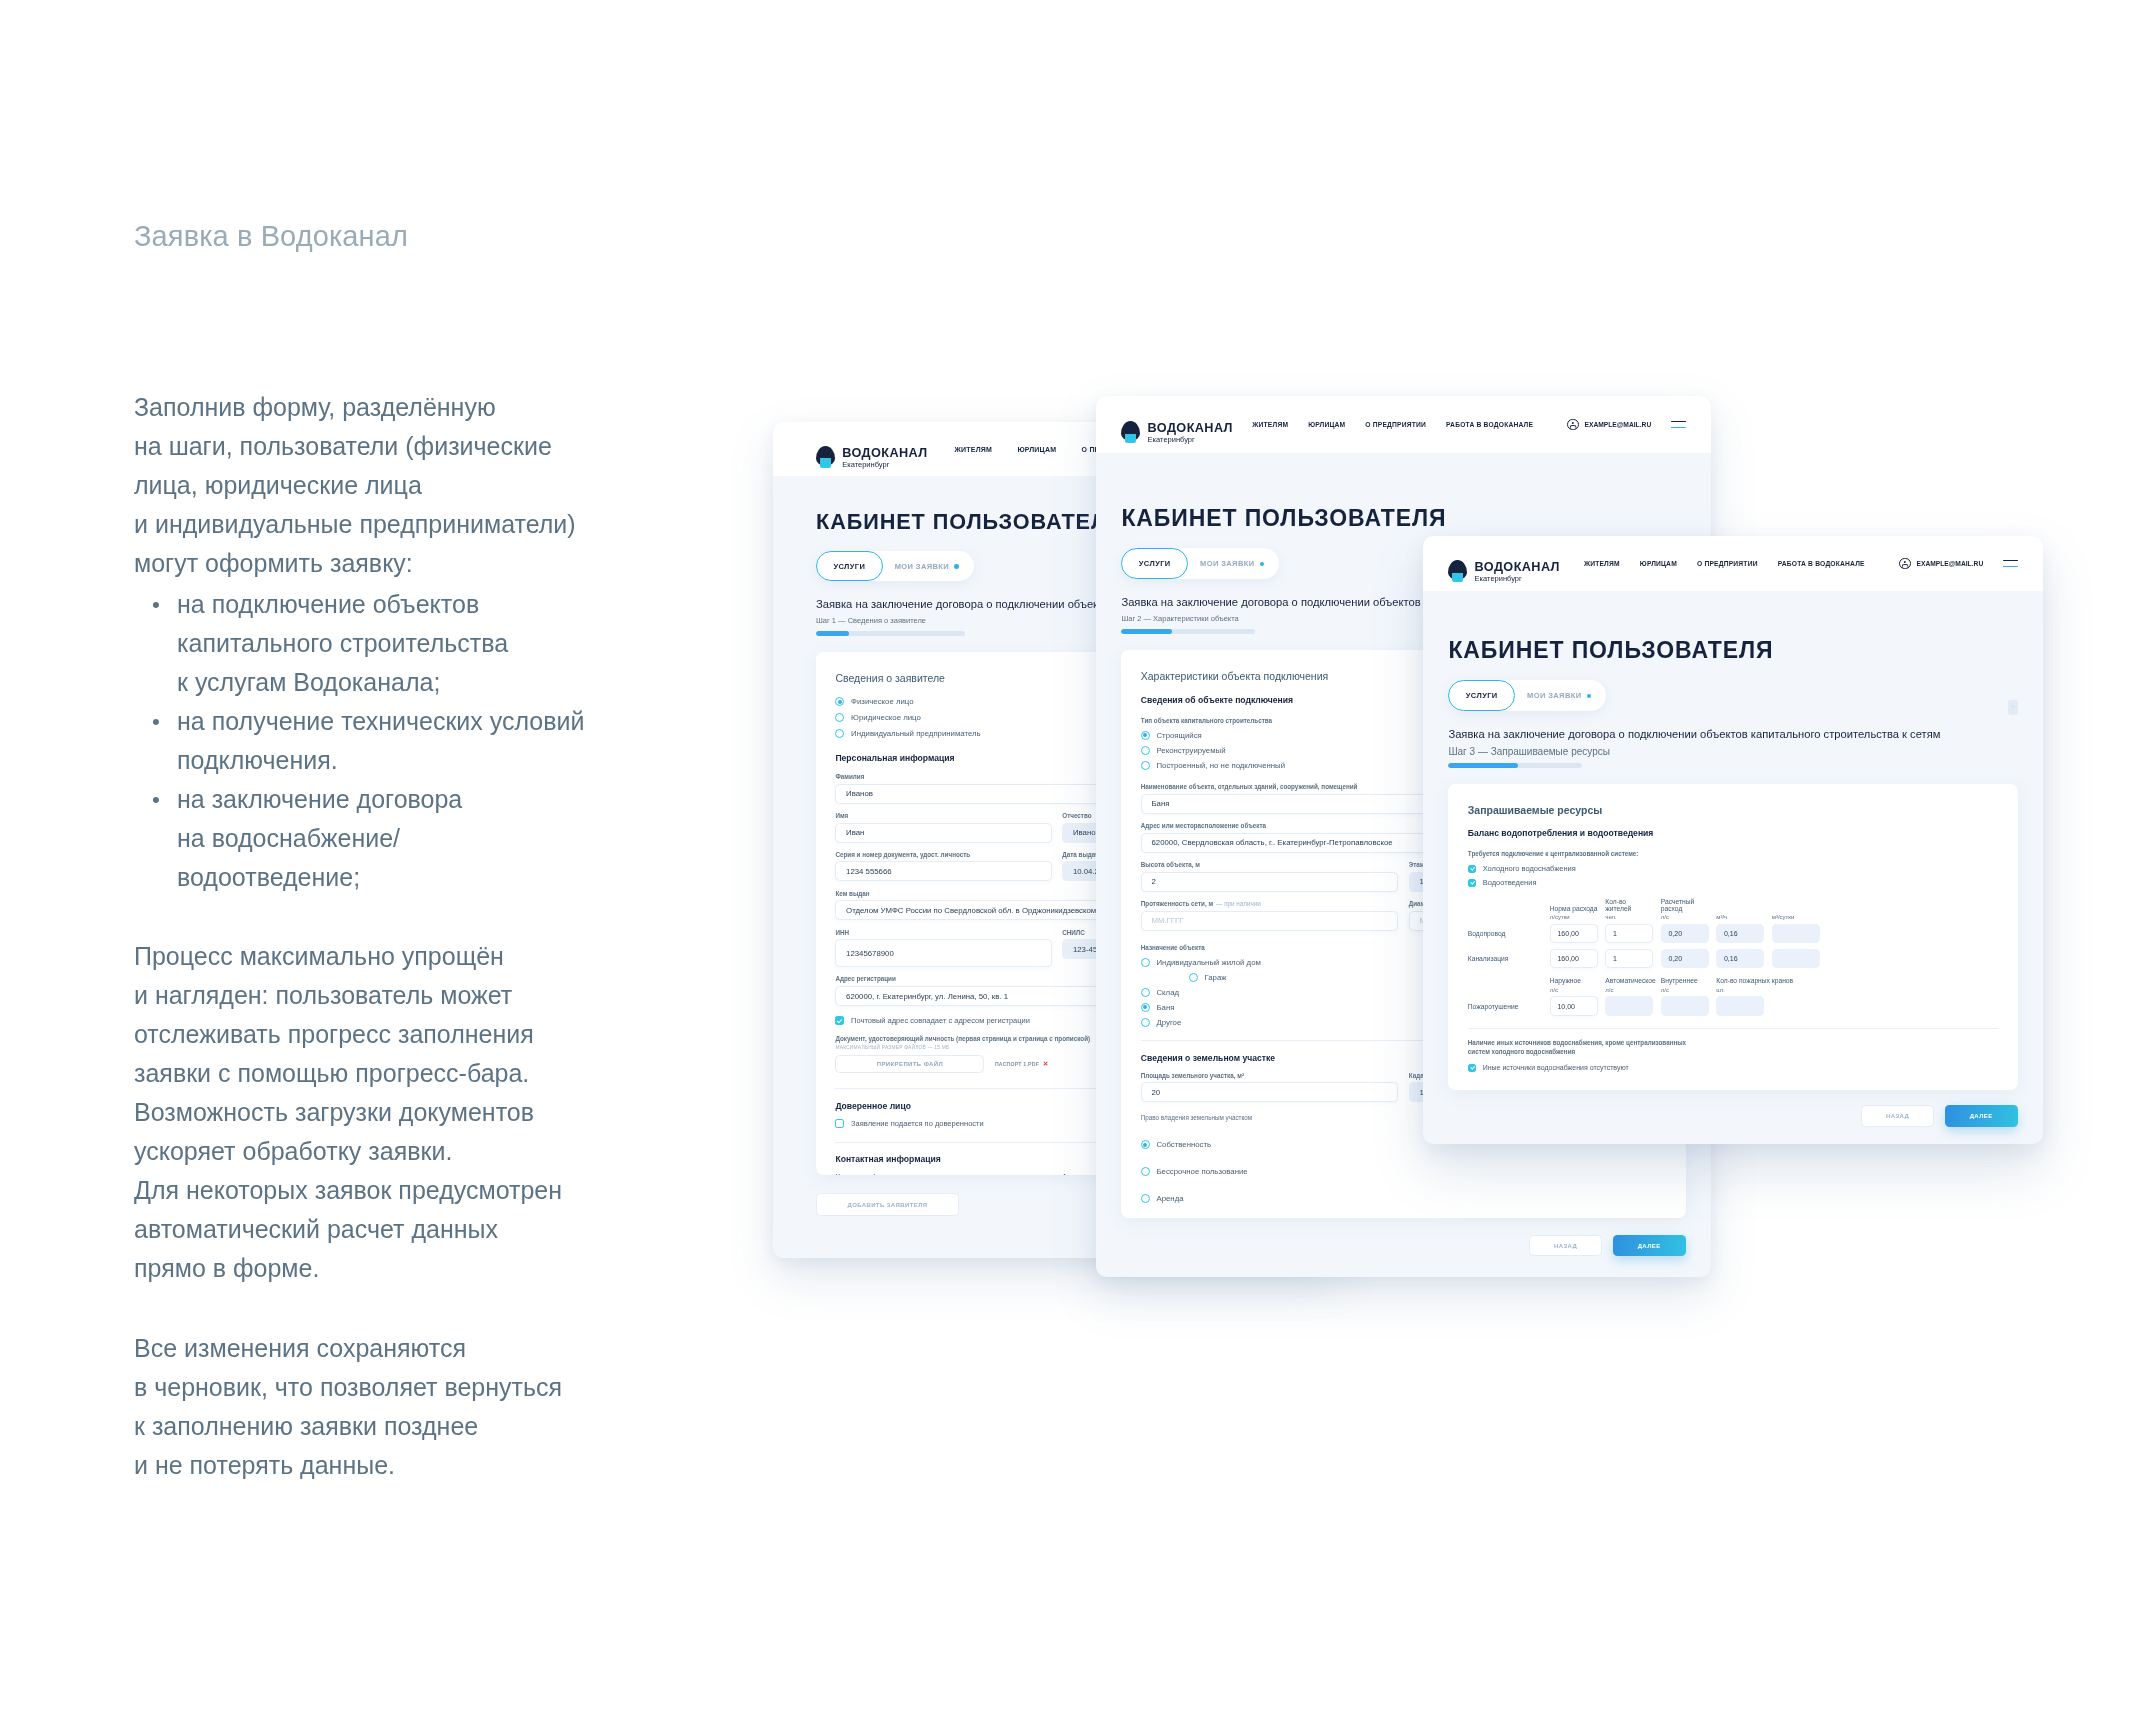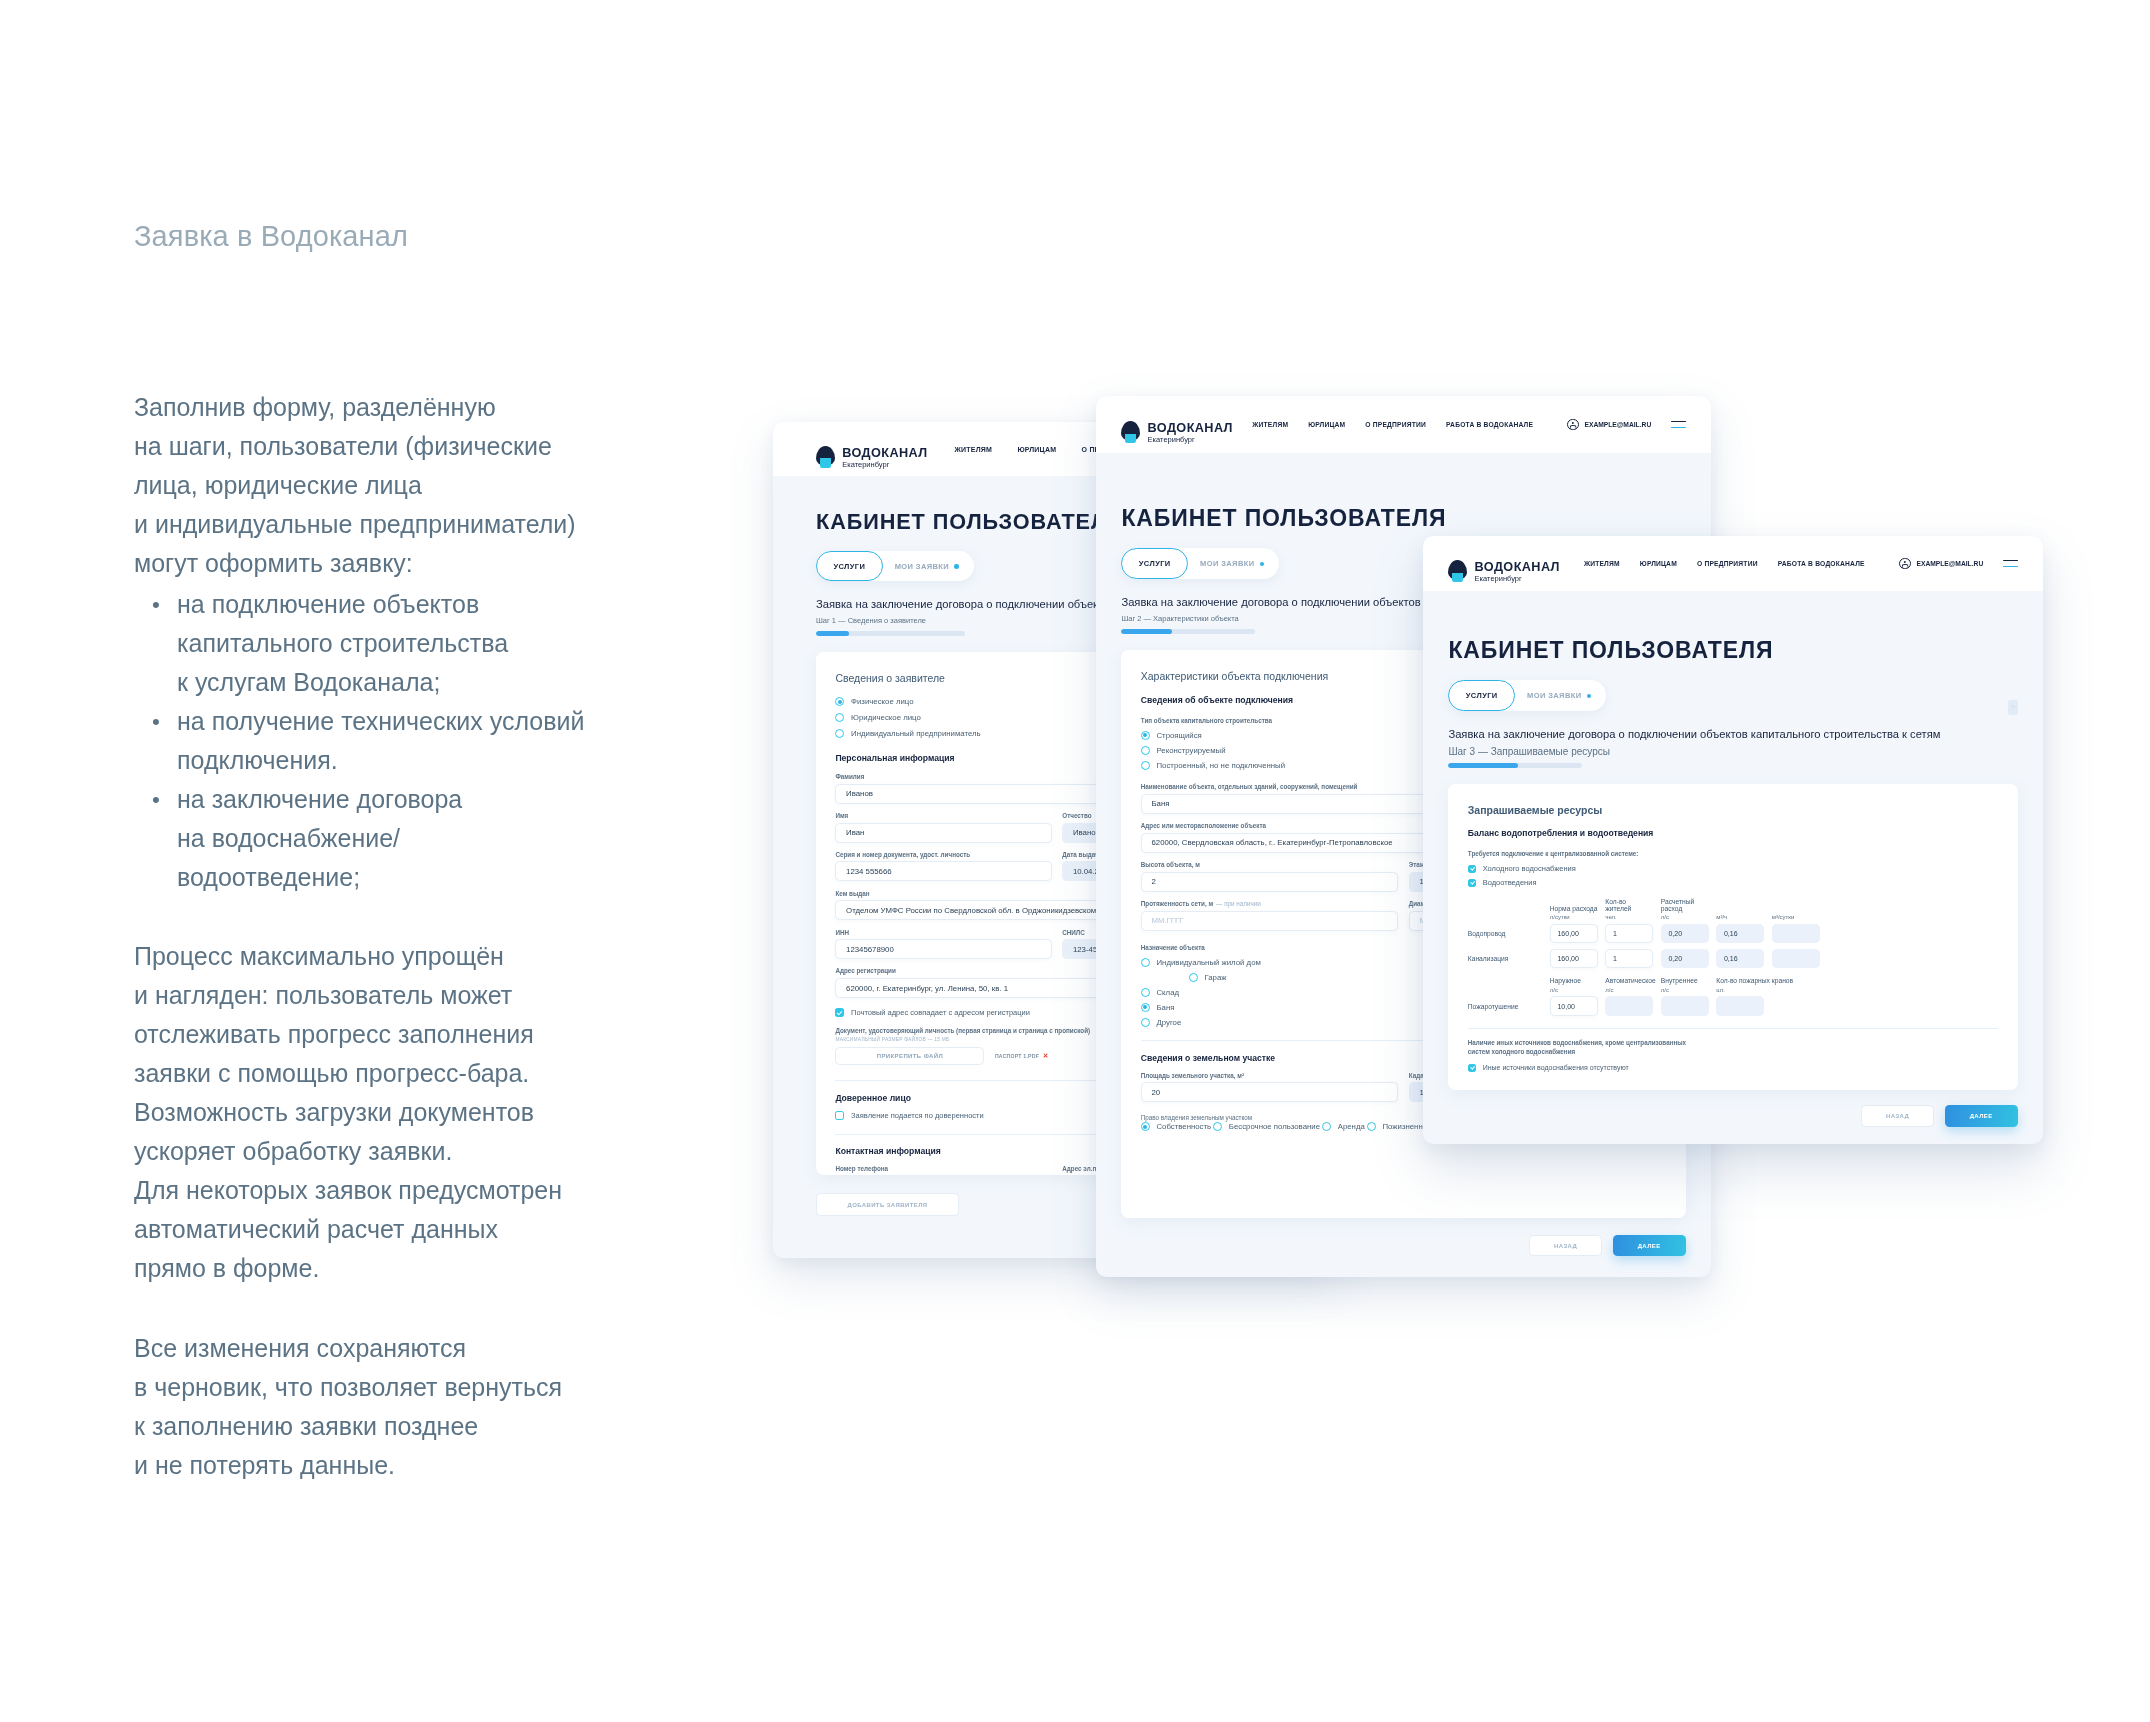--- a/index.html
+++ b/index.html
@@ -383,7 +383,7 @@
         <div style="display:flex; gap:10.5px; margin-top:8.2px;">
           <div style="flex:1;">
             <div class="lbl" style="font-size:6.3px;">ИНН</div>
-            <div class="input" style="height:20px; margin-top:3.7px; padding:0 9.7px; font-size:7.8px;">
+            <div class="input" style="height:28px; margin-top:3.7px; padding:0 9.7px; font-size:7.8px;">
               <span>12345678900</span>
             </div>
           </div>

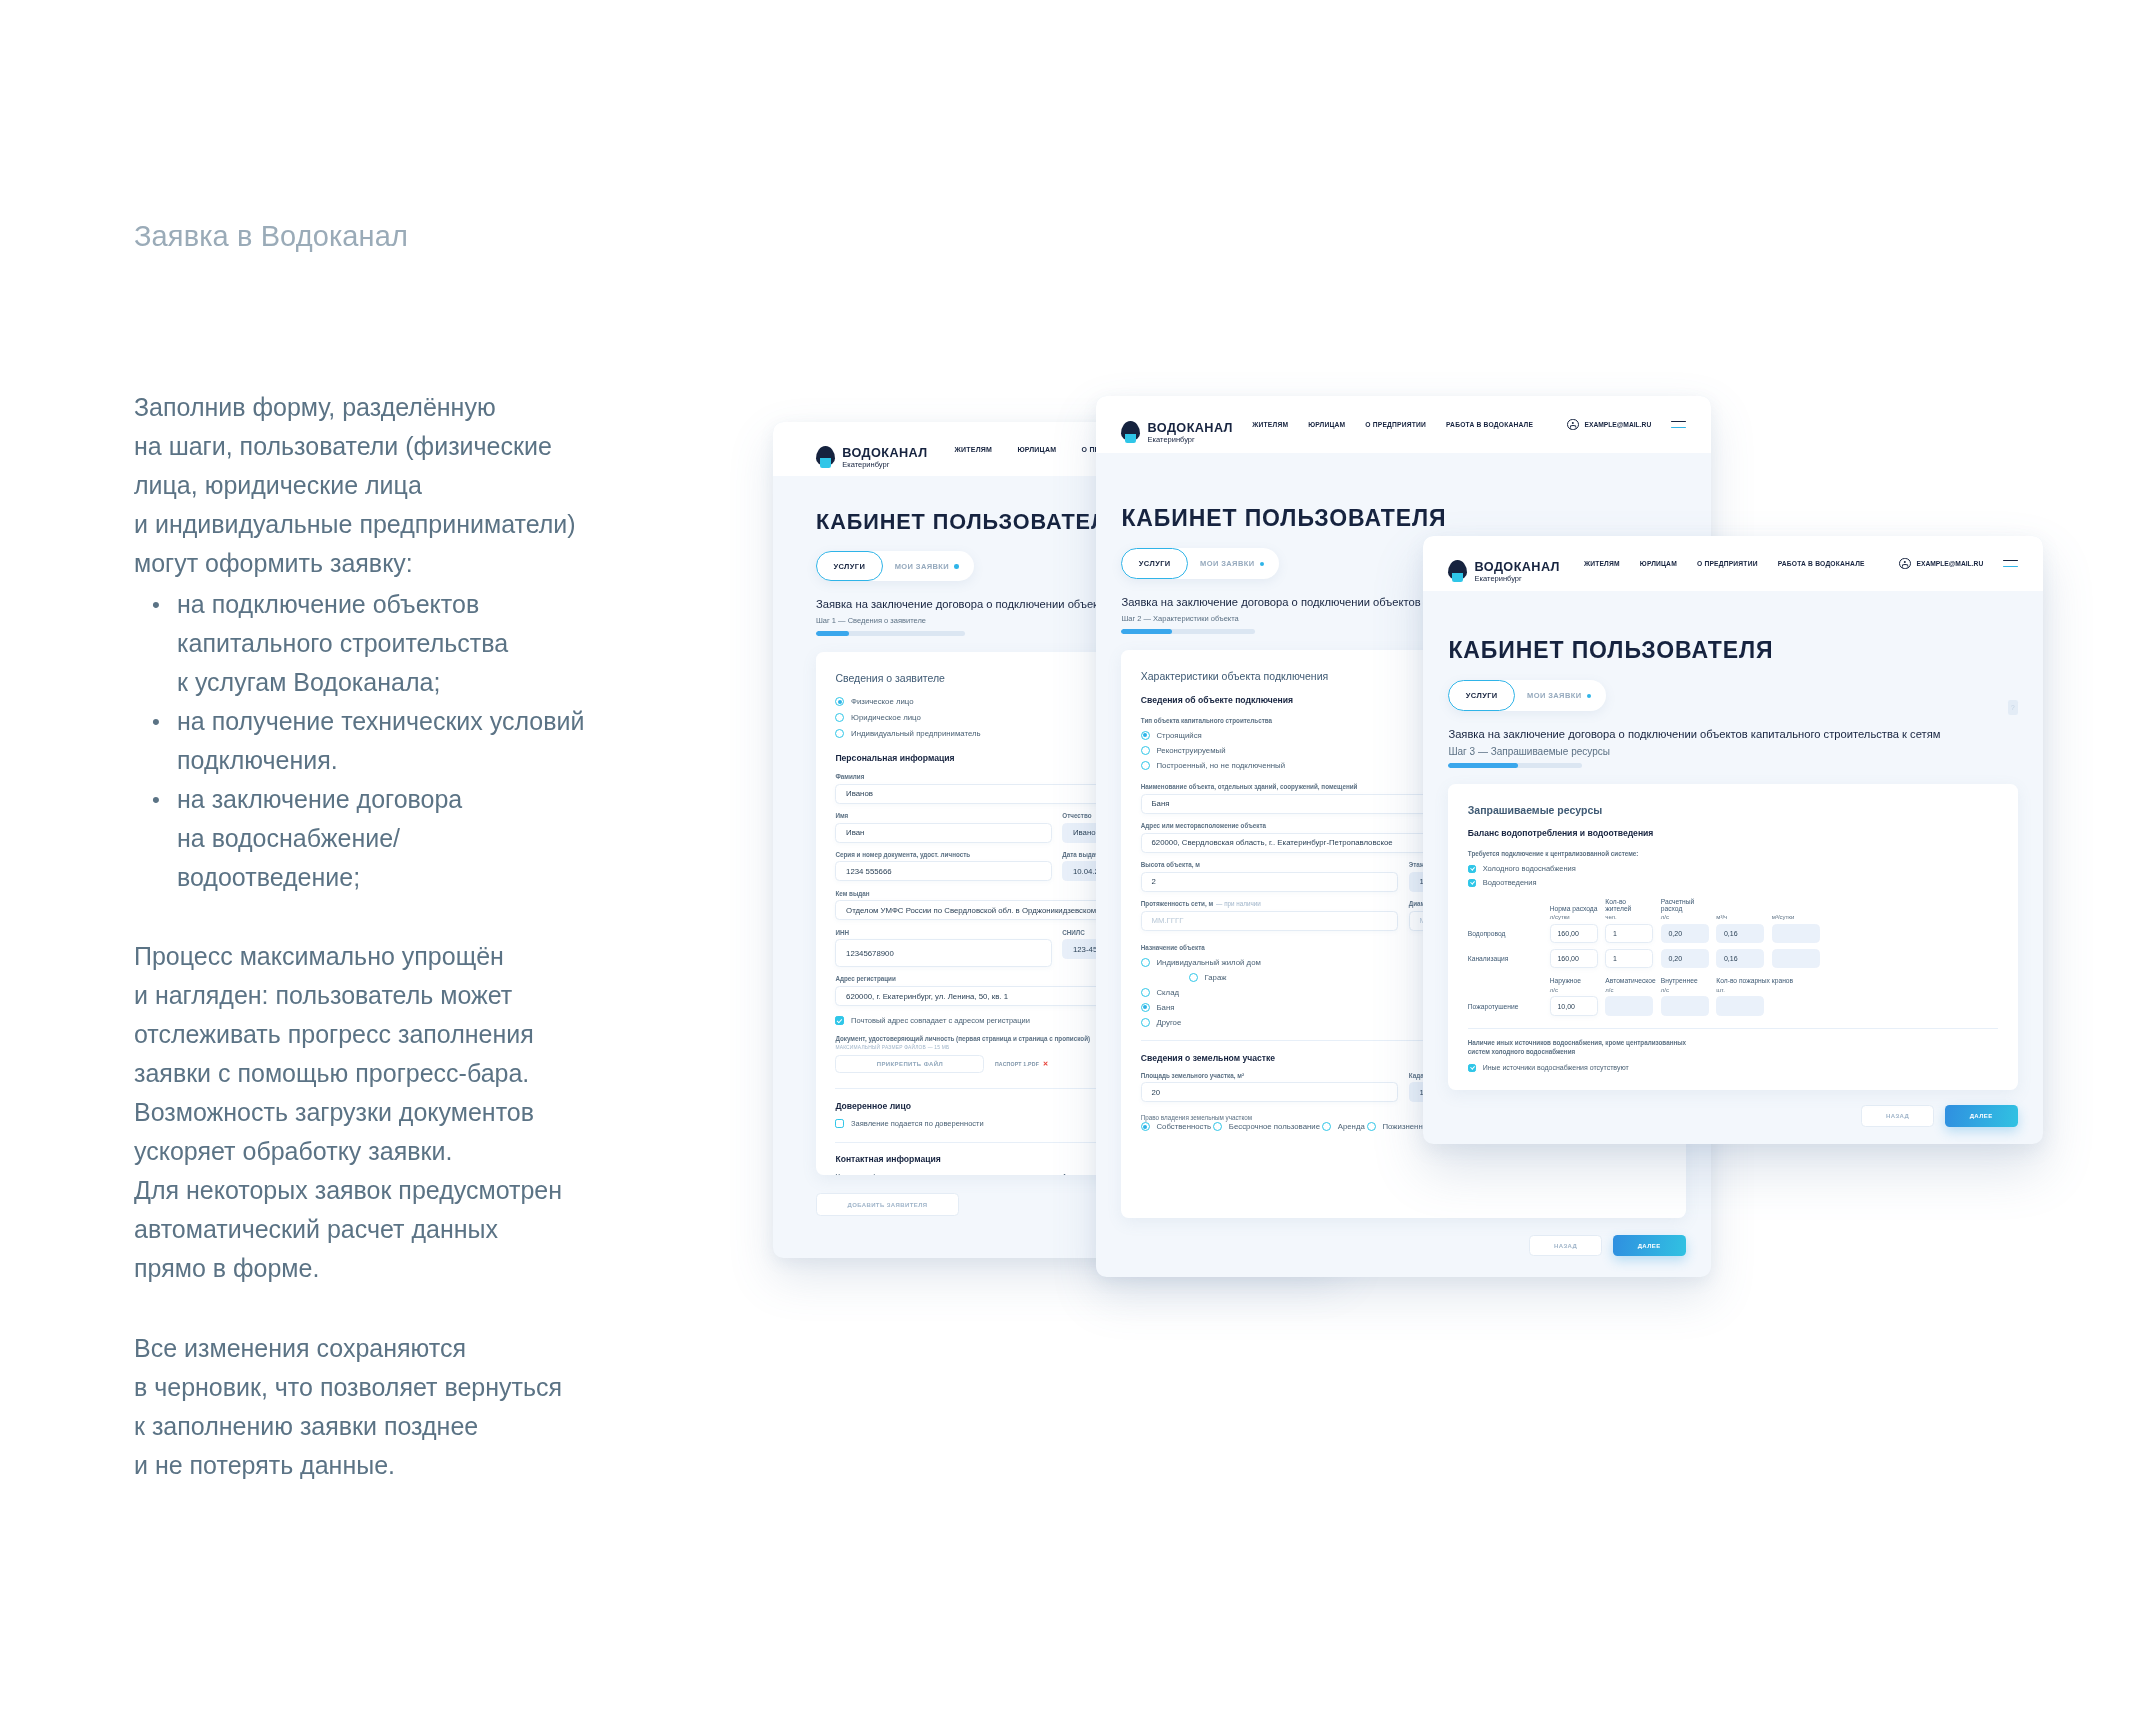--- a/index.html
+++ b/index.html
@@ -602,7 +602,7 @@
         </div>
 
         <div class="lbl-reg" style="font-size:6.3px; margin-top:12px;">Право владения земельным участком</div>
-        <div style="margin-top:1px; display:flex; flex-direction:row; gap:2px;">
+        <div style="margin-top:19px; display:flex; flex-direction:column; gap:18px;">
           <div class="rrow" style="gap:6.7px; font-size:7.8px;">
             <i class="radio on" style="width:9px;height:9px;"></i>
             <span>Собственность</span>

